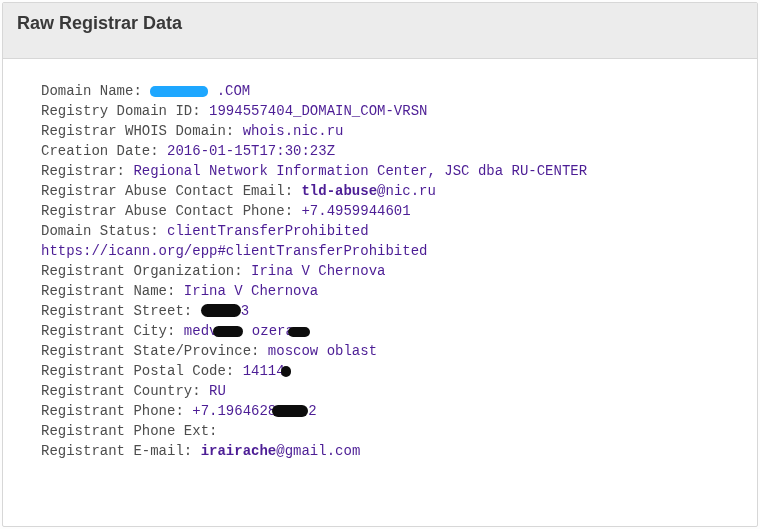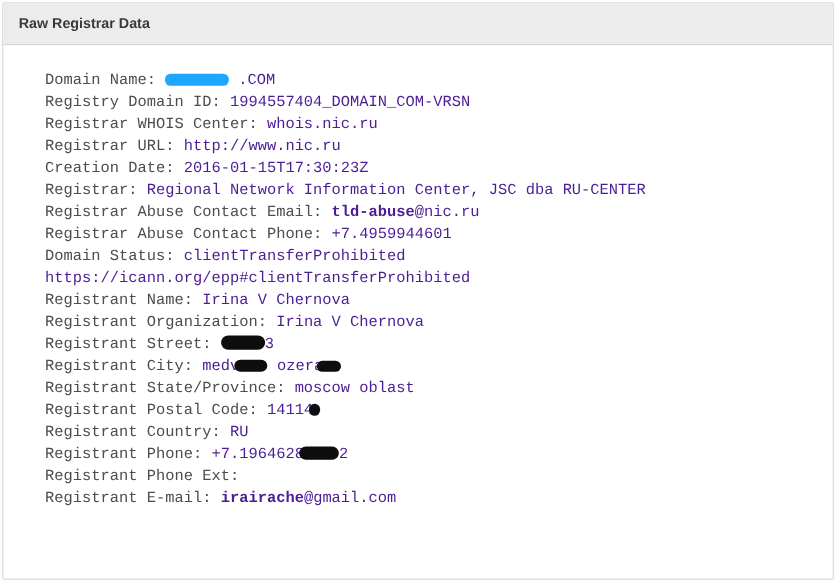--- a/index.html
+++ b/index.html
@@ -21,9 +21,9 @@
   .panel-header {
     background: #ececec;
     border-bottom: 1px solid #d7d7d7;
-    padding: 10px 14px 12px 14px;
+    padding: 10px 14px 24px 14px;
     font-family: "Helvetica Neue", Helvetica, Arial, sans-serif;
-    font-size: 13px;
+    font-size: 18px;
     font-weight: 600;
     color: #393939;
   }

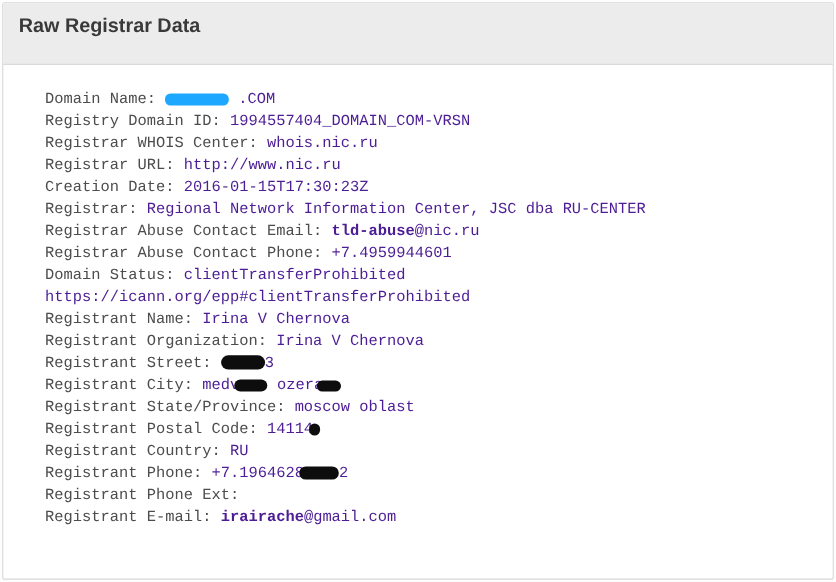--- a/index.html
+++ b/index.html
@@ -82,7 +82,7 @@
     </div>
 
     <div class="line">
-      <span class="label">Registrar WHOIS Center: </span><span class="value">whois.nic.ru</span>
+      <span class="label">Registrar WHOIS Domain: </span><span class="value">whois.nic.ru</span>
     </div>
 
     <div class="line">

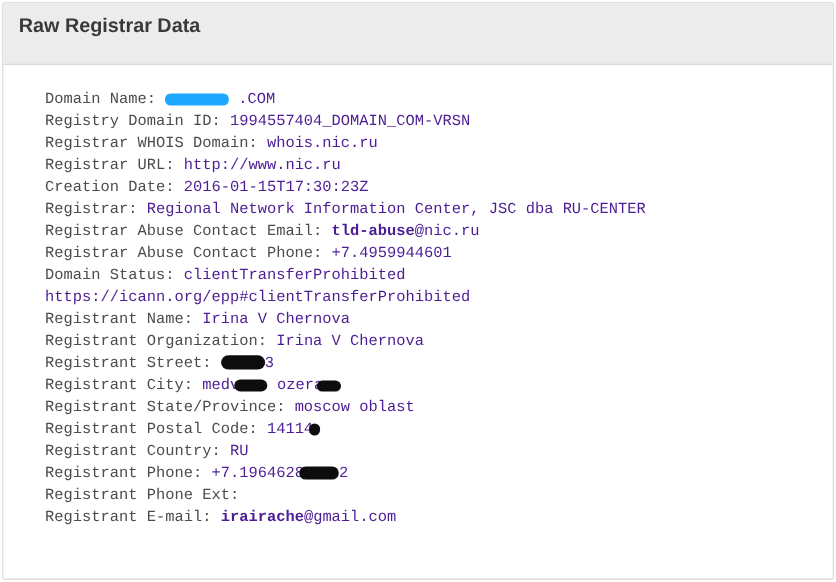--- a/index.html
+++ b/index.html
@@ -85,9 +85,6 @@
       <span class="label">Registrar WHOIS Domain: </span><span class="value">whois.nic.ru</span>
     </div>
 
-    <div class="line">
-      <span class="label">Registrar URL: </span><span class="value">http://www.nic.ru</span>
-    </div>
 
     <div class="line">
       <span class="label">Creation Date: </span><span class="value">2016-01-15T17:30:23Z</span>

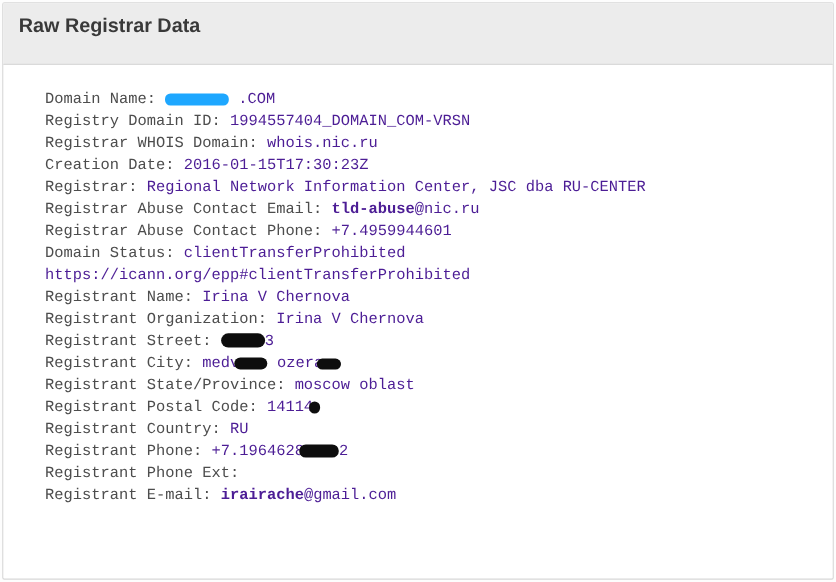--- a/index.html
+++ b/index.html
@@ -114,11 +114,11 @@
 
 
     <div class="line">
-      <span class="label">Registrant Name: </span><span class="value">Irina V Chernova</span>
+      <span class="label">Registrant Organization: </span><span class="value">Irina V Chernova</span>
     </div>
 
     <div class="line">
-      <span class="label">Registrant Organization: </span><span class="value">Irina V Chernova</span>
+      <span class="label">Registrant Name: </span><span class="value">Irina V Chernova</span>
     </div>
 
     <div class="line">

